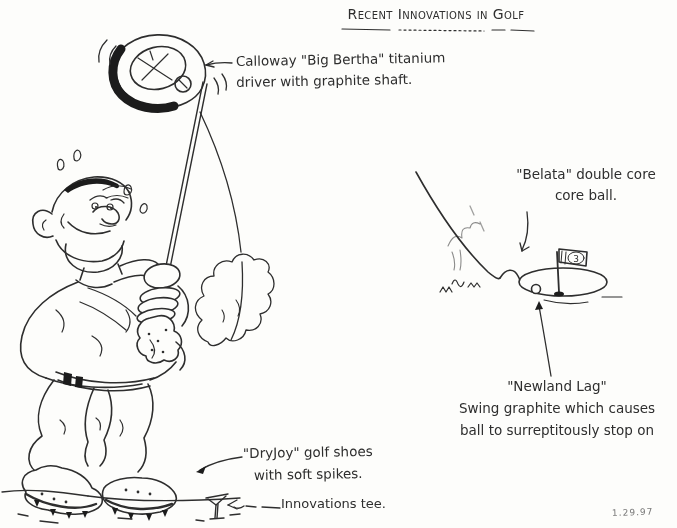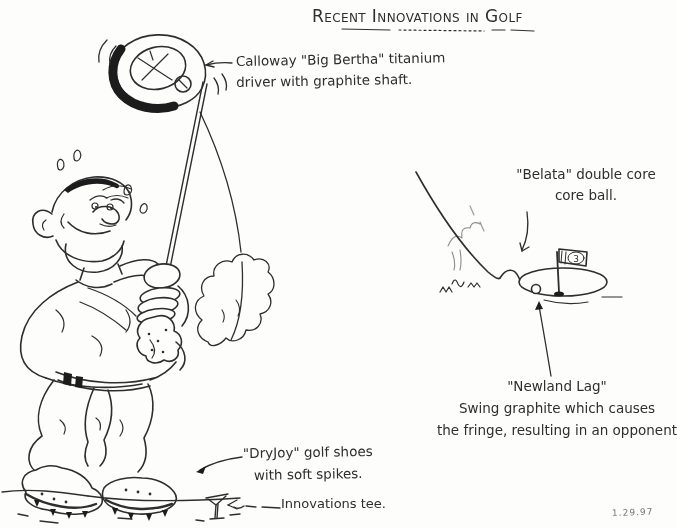--- a/index.html
+++ b/index.html
@@ -12,8 +12,8 @@
   #sketch{position:absolute;left:0;top:0;}
   .hand{position:absolute;color:#2e2e2e;}
   .title{
-    left:312px;top:6px;width:212px;text-align:left;
-    font-size:17px;font-variant:small-caps;letter-spacing:.4px;
+    left:330px;top:6px;width:212px;text-align:center;
+    font-size:14px;font-variant:small-caps;letter-spacing:.4px;
   }
   .driver-label{left:236px;top:49px;width:232px;font-size:13.5px;line-height:21px;transform:rotate(-1deg);}
   .ball-label{left:498px;top:164px;width:176px;text-align:center;font-size:13.5px;line-height:21px;}

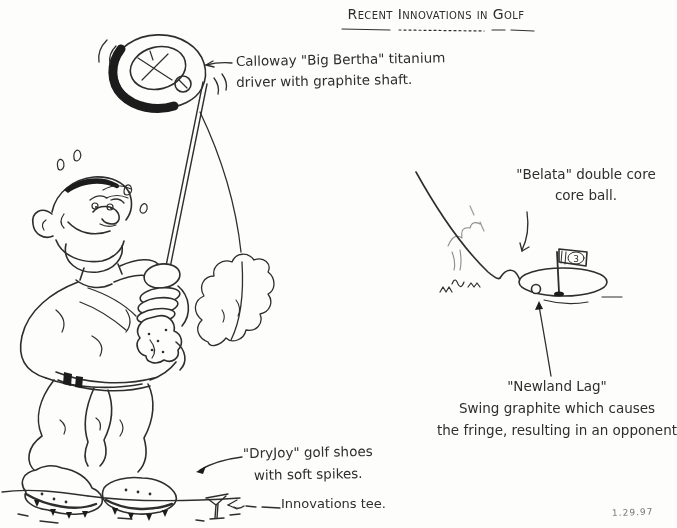--- a/index.html
+++ b/index.html
@@ -264,6 +264,7 @@
   <div class="hand lag-block">
     <span class="ln">"Newland Lag"</span>
     <span class="ln">Swing graphite which causes</span>
+    <span class="ln">ball to surreptitously stop on</span>
     <span class="ln">the fringe, resulting in an opponent</span>
   </div>
 

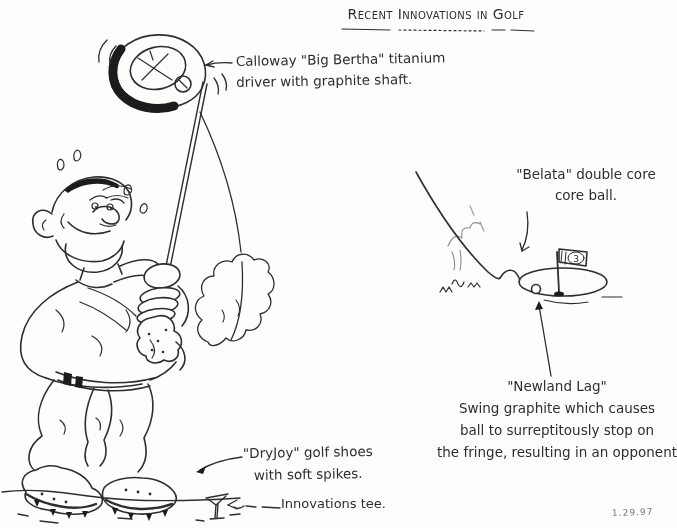--- a/index.html
+++ b/index.html
@@ -265,7 +265,6 @@
     <span class="ln">"Newland Lag"</span>
     <span class="ln">Swing graphite which causes</span>
     <span class="ln">ball to surreptitously stop on</span>
-    <span class="ln">the fringe, resulting in an opponent</span>
   </div>
 
   <div class="hand shoes-label">

